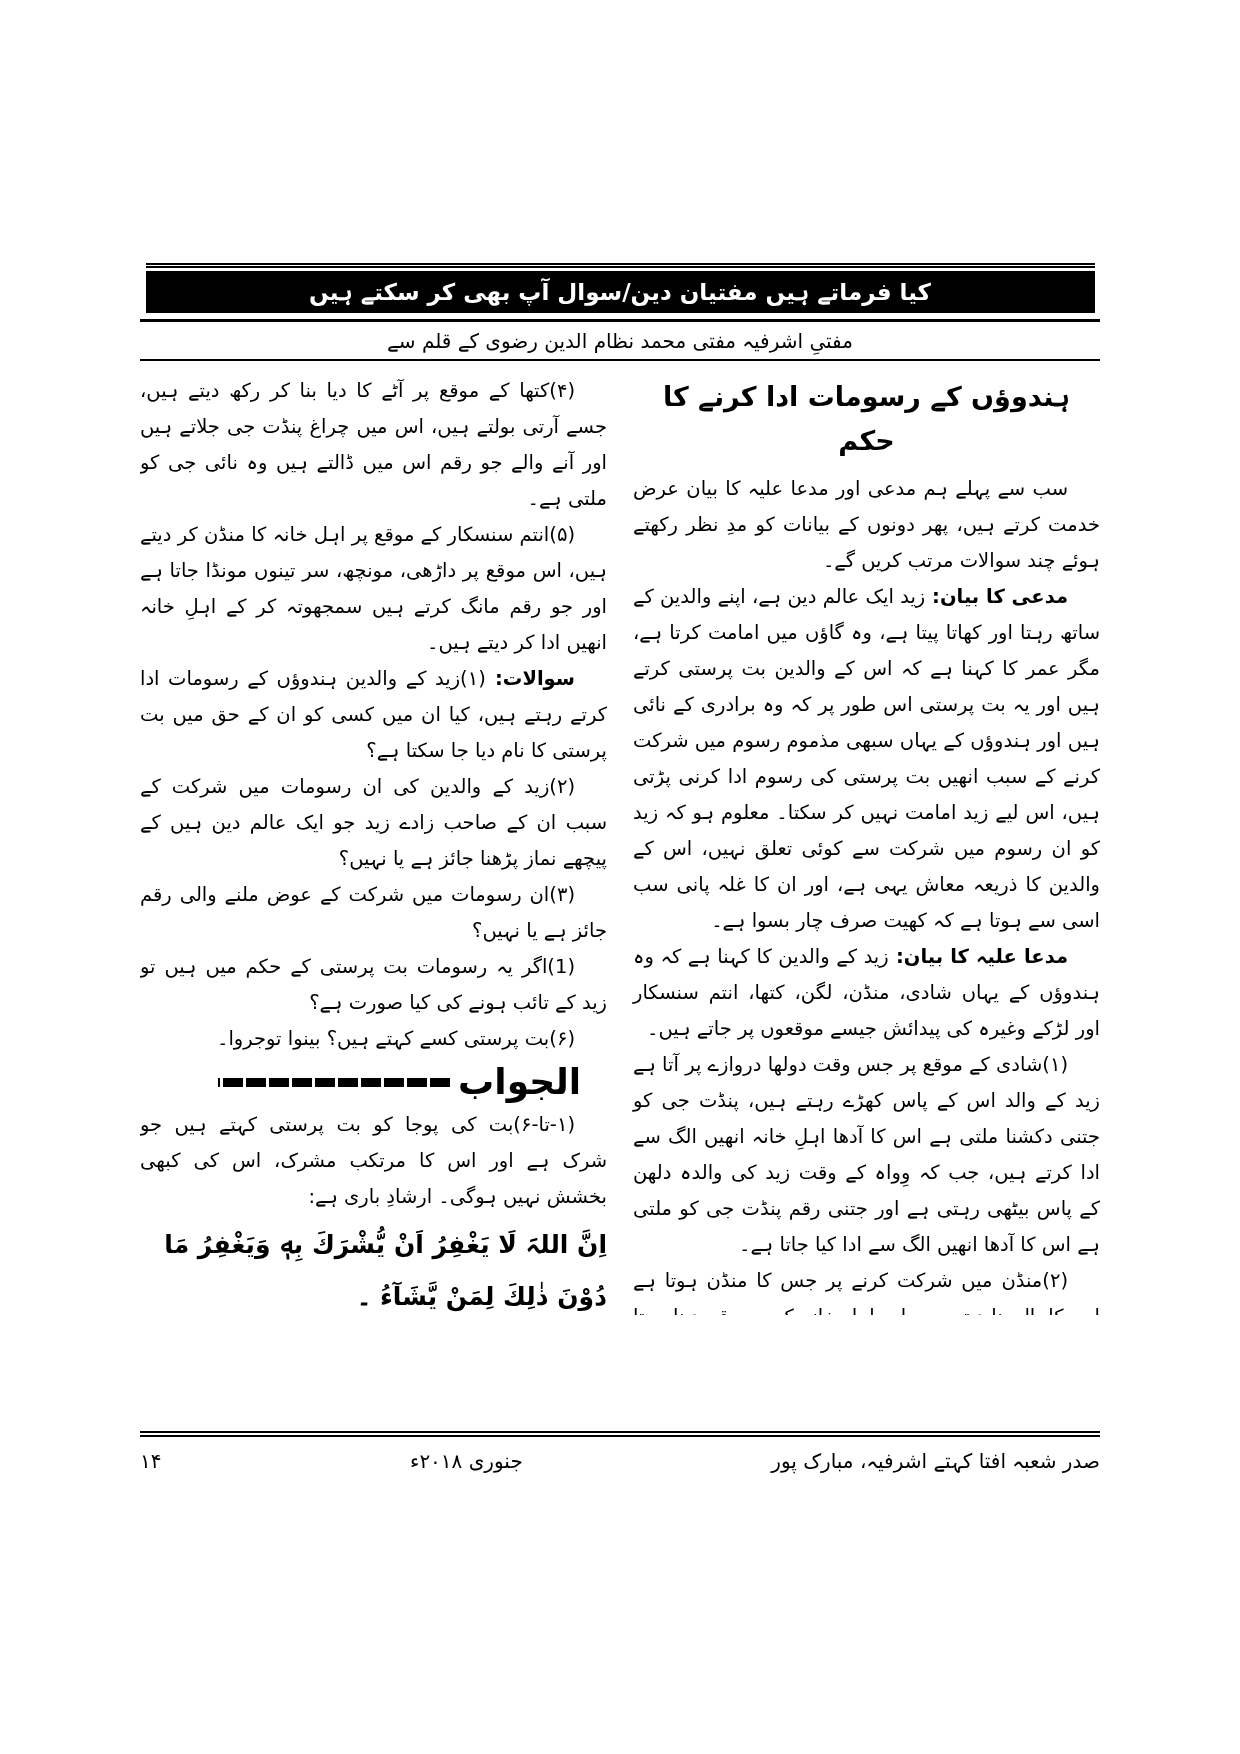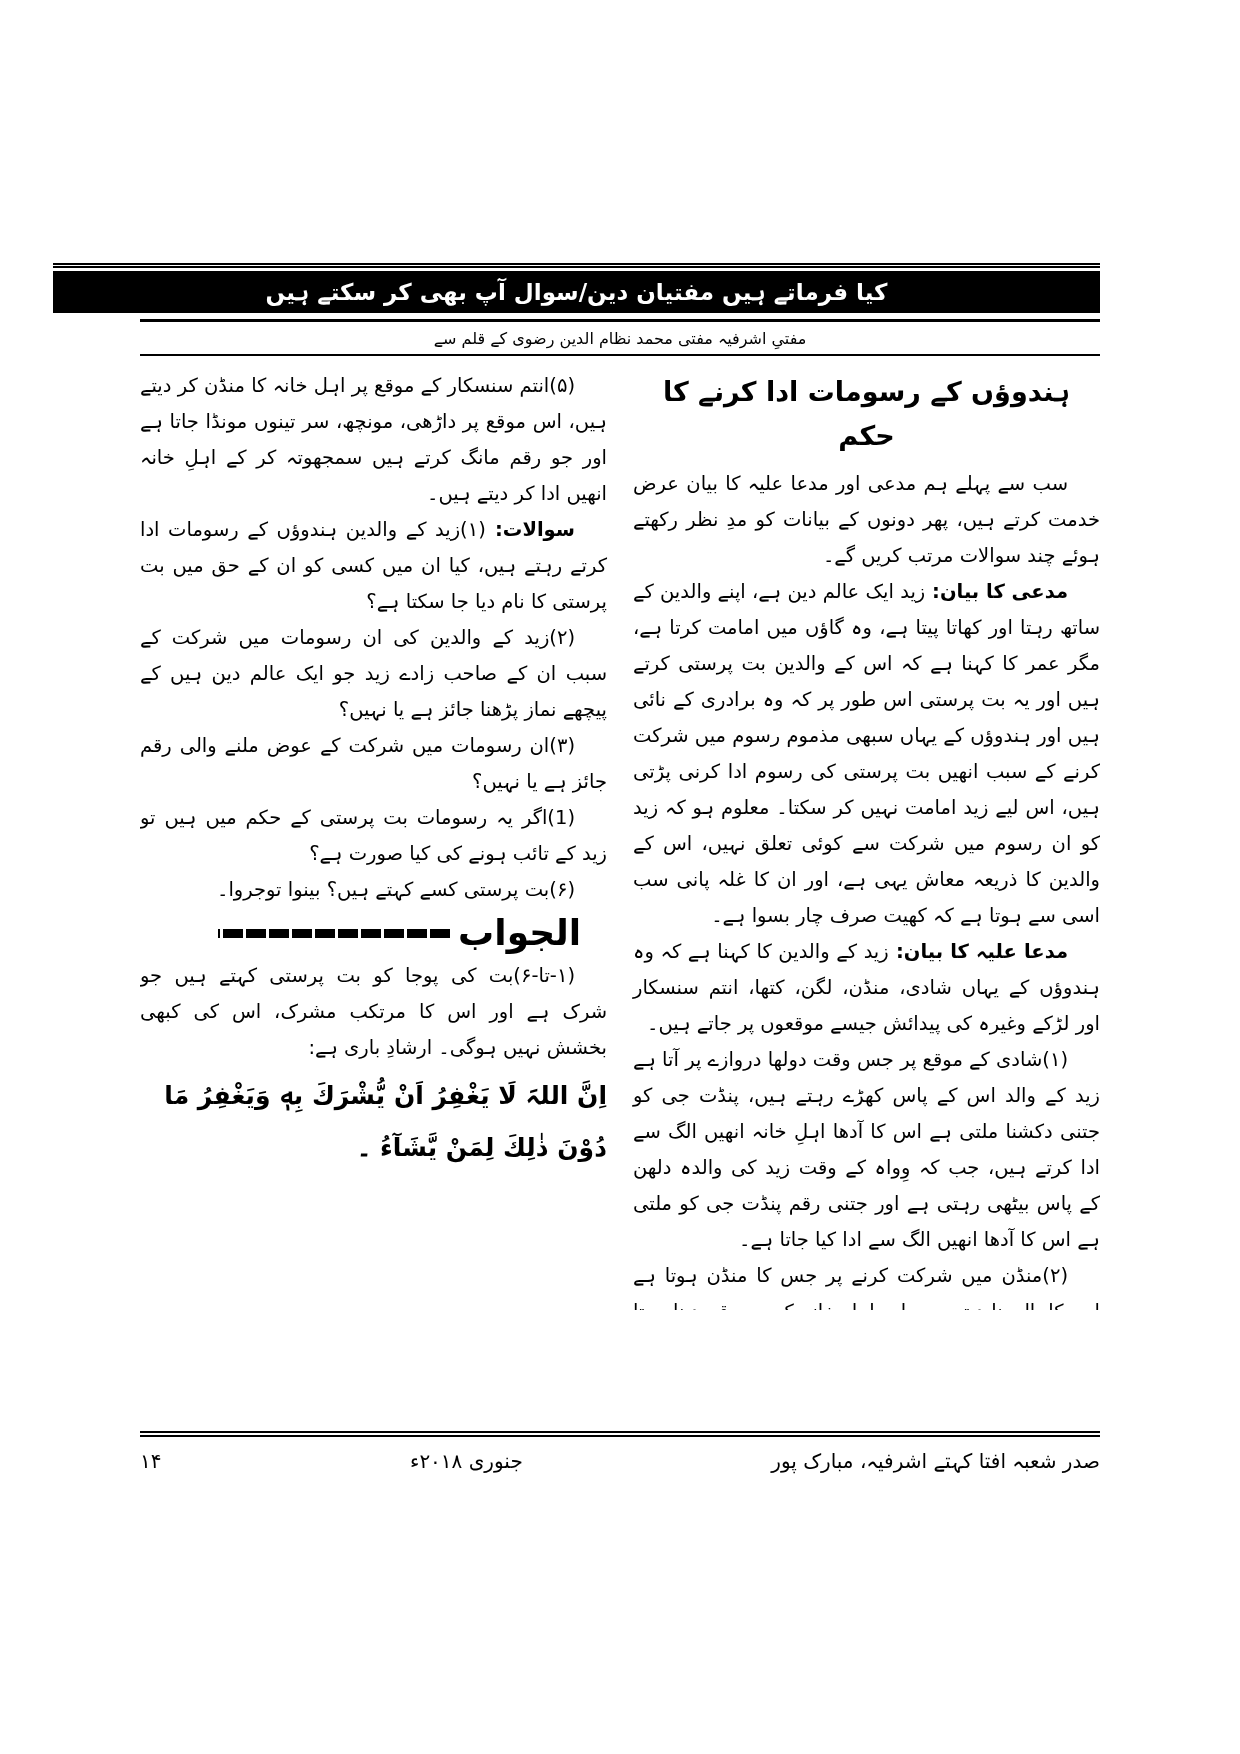--- a/index.html
+++ b/index.html
@@ -15,7 +15,7 @@
   .content{position:absolute;right:140px;top:0;width:960px;}
 
   
-  .banner-wrap{margin:263px auto 0 auto;width:1047px;}
+  .banner-wrap{margin:263px auto 0 auto;width:949px;}
   .banner-topline{height:0;border-top:5px double #000;margin-bottom:3px;}
   .banner{
     background:#000;color:#fff;height:42px;

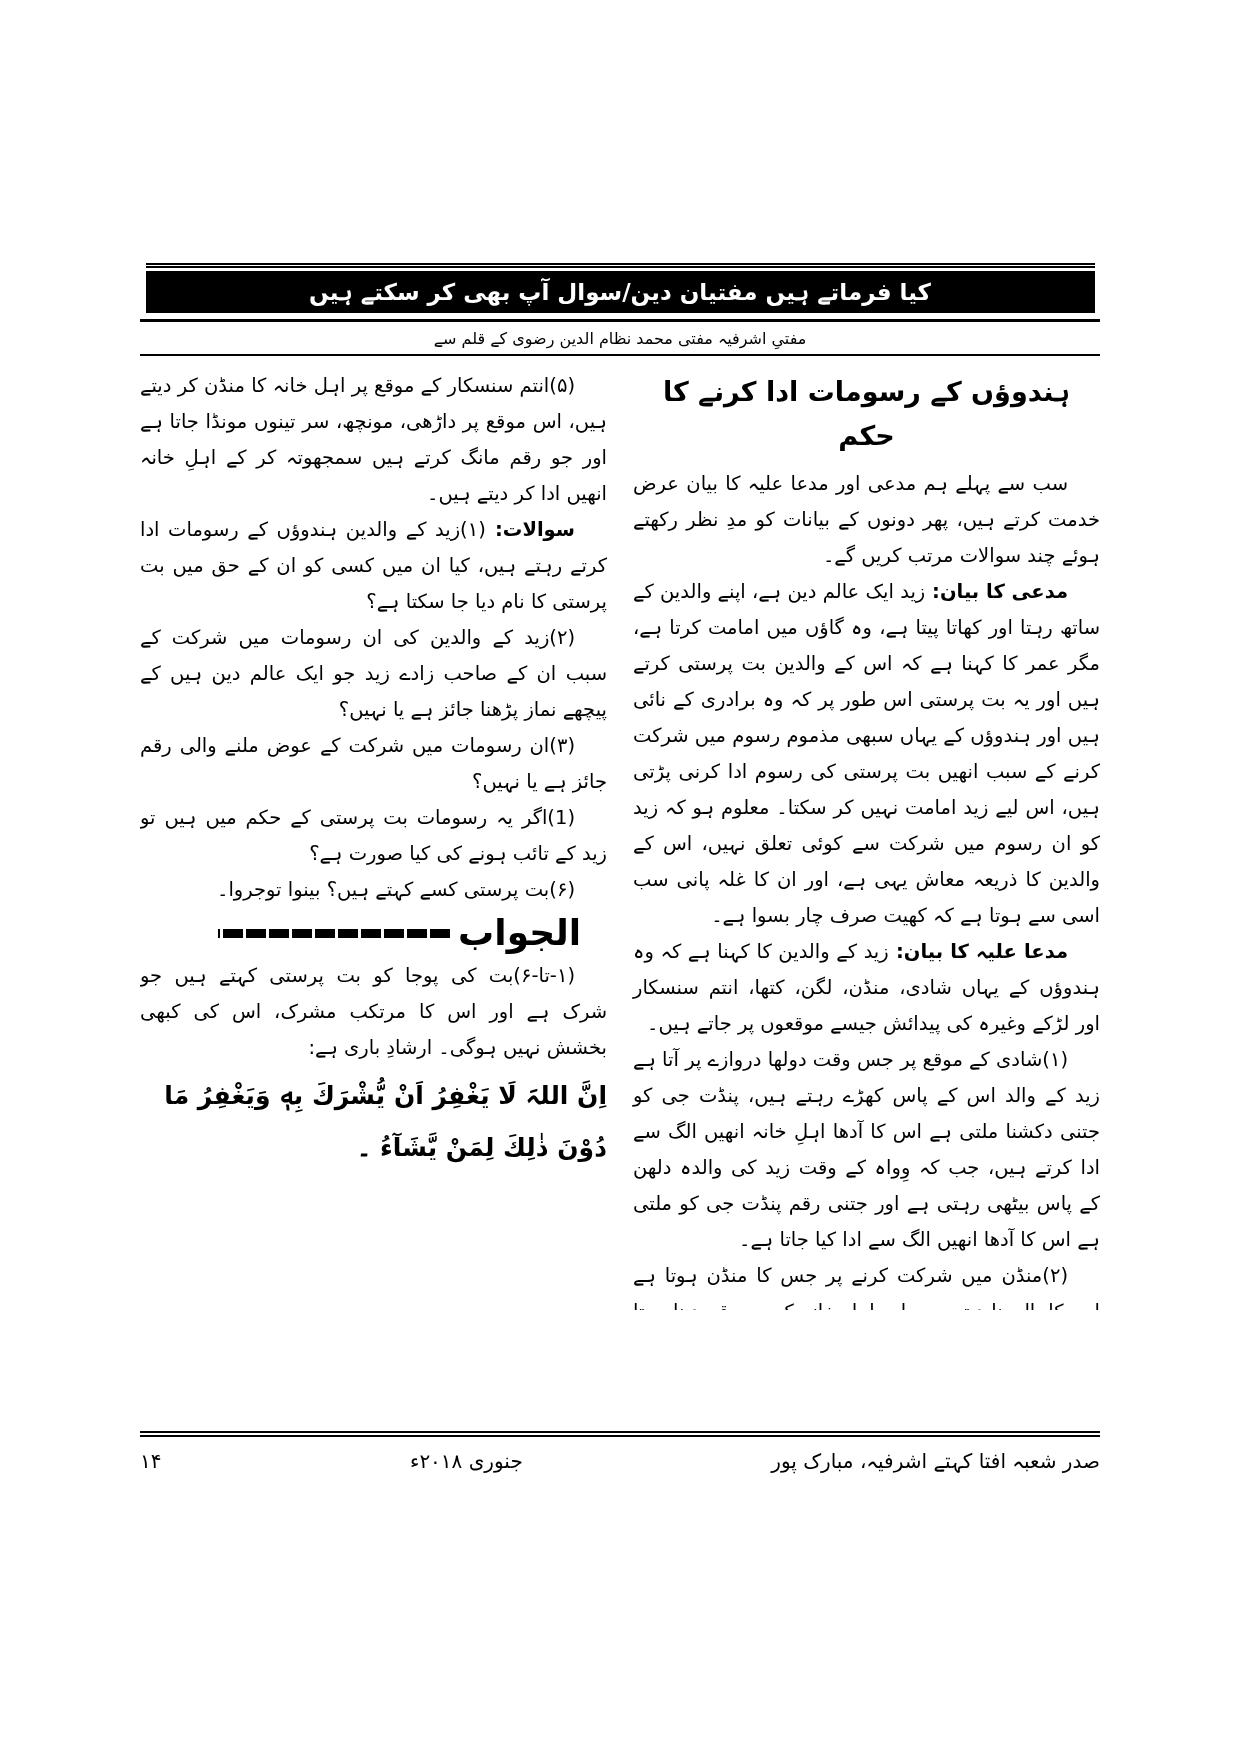--- a/index.html
+++ b/index.html
@@ -27,7 +27,7 @@
     margin:6px 0 2px 0;
   }
   .rule-a{border-top:3px solid #000;margin-top:6px;}
-  .byline{text-align:center;font-size:16px;padding:7px 0 6px 0;}
+  .byline{text-align:center;font-size:20px;padding:7px 0 6px 0;}
   .rule-b{border-top:2px solid #000;}
 
   

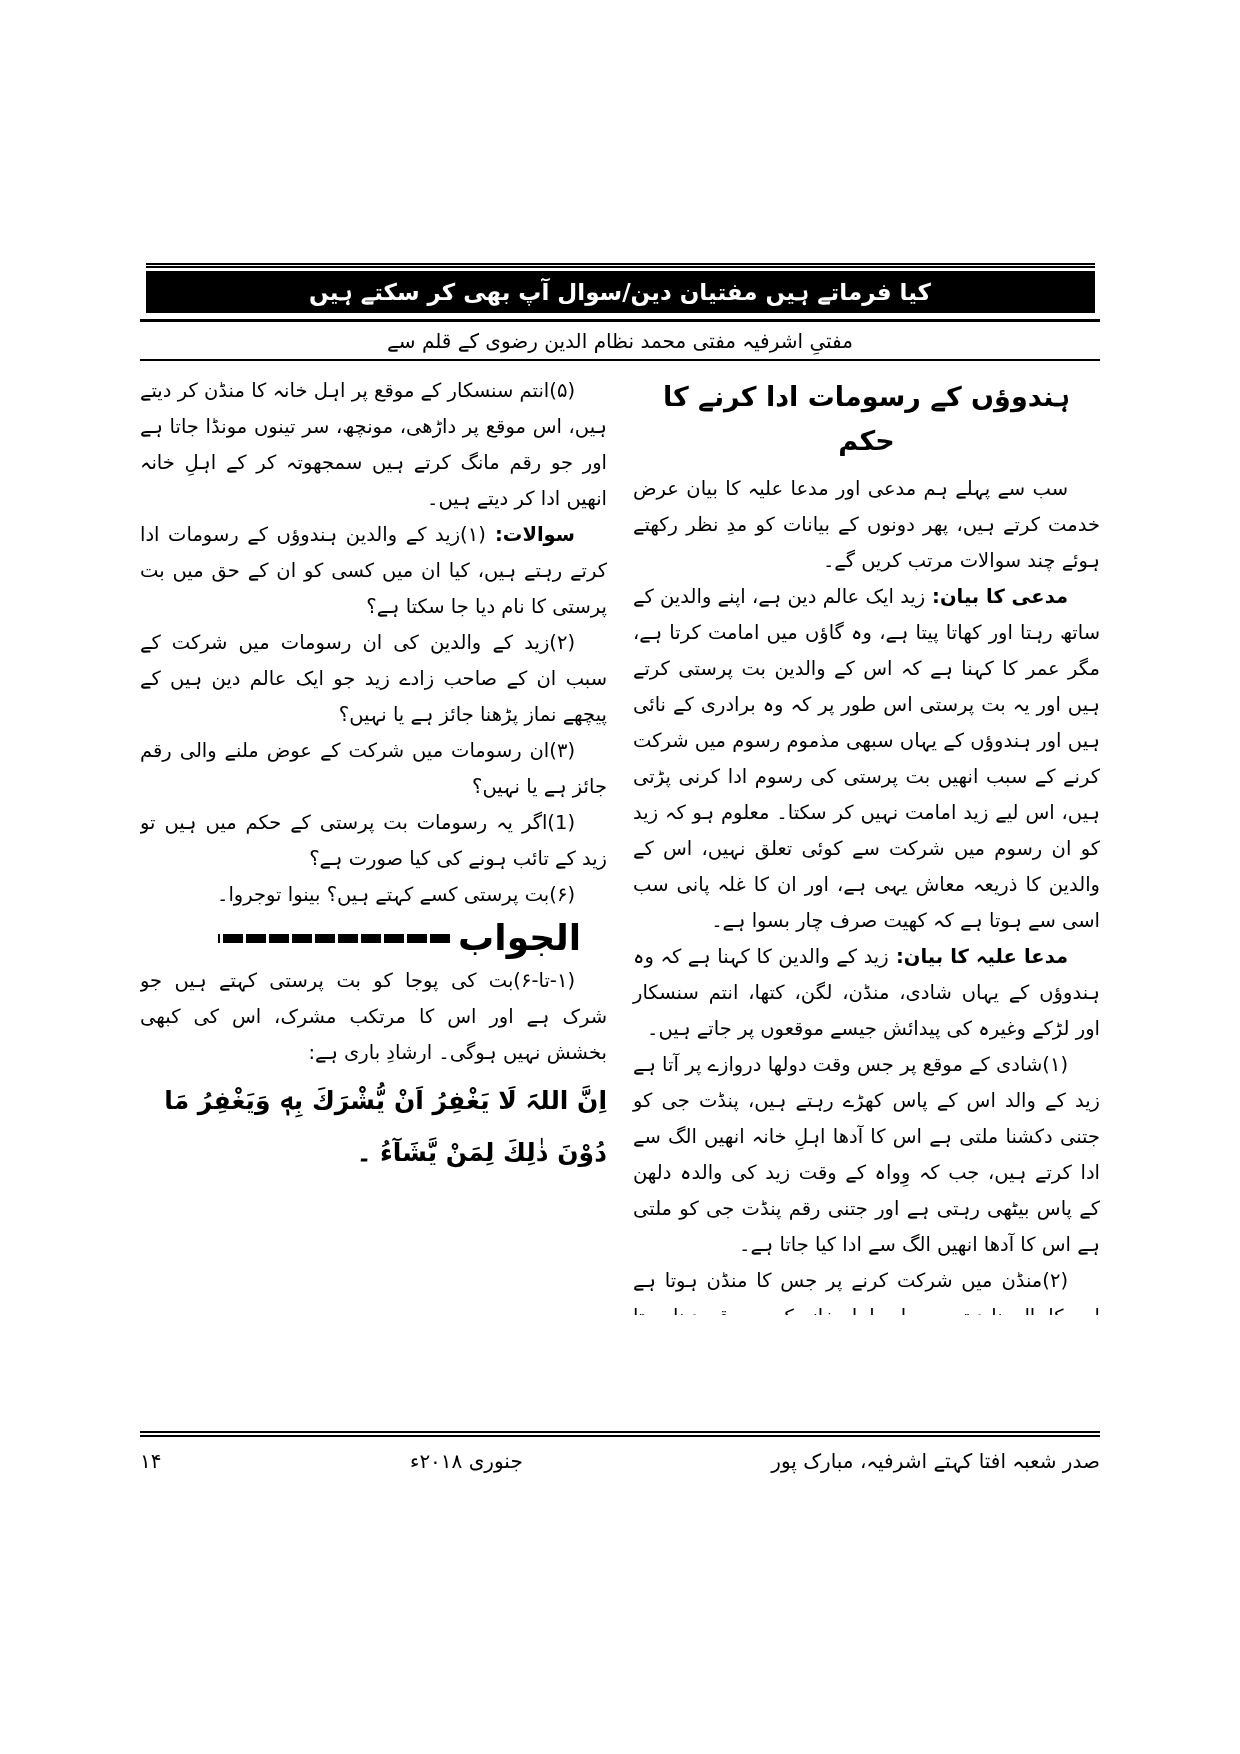--- a/index.html
+++ b/index.html
@@ -99,6 +99,7 @@
       </div>
 
       <div class="col">
+        <p><span class="lead"></span><span>(۴)کتھا کے موقع پر آٹے کا دیا بنا کر رکھ دیتے ہیں، جسے آرتی بولتے ہیں، اس میں چراغ پنڈت جی جلاتے ہیں اور آنے والے جو رقم اس میں ڈالتے ہیں وہ نائی جی کو ملتی ہے۔</span></p>
         <p><span class="lead"></span><span>(۵)انتم سنسکار کے موقع پر اہل خانہ کا منڈن کر دیتے ہیں، اس موقع پر داڑھی، مونچھ، سر تینوں مونڈا جاتا ہے اور جو رقم مانگ کرتے ہیں سمجھوتہ کر کے اہلِ خانہ انھیں ادا کر دیتے ہیں۔</span></p>
         <p><span class="lead">سوالات: </span><span>(۱)زید کے والدین ہندوؤں کے رسومات ادا کرتے رہتے ہیں، کیا ان میں کسی کو ان کے حق میں بت پرستی کا نام دیا جا سکتا ہے؟</span></p>
         <p><span class="lead"></span><span>(۲)زید کے والدین کی ان رسومات میں شرکت کے سبب ان کے صاحب زادے زید جو ایک عالم دین ہیں کے پیچھے نماز پڑھنا جائز ہے یا نہیں؟</span></p>

